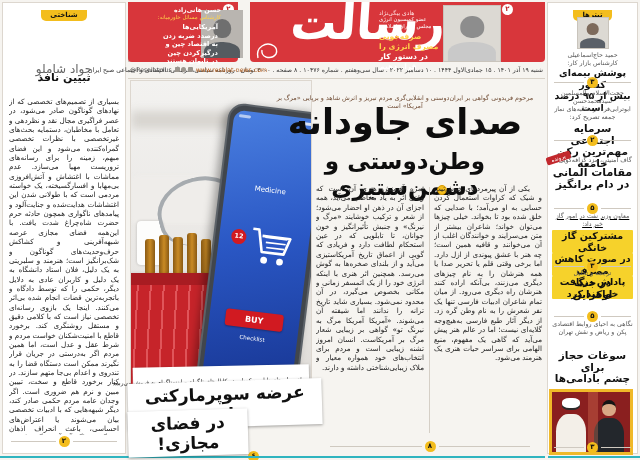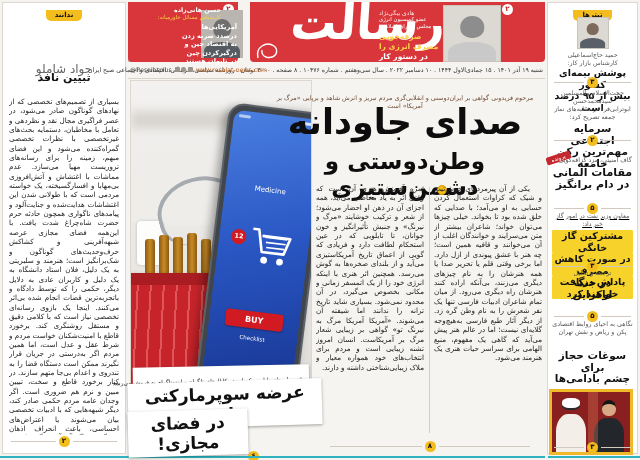--- a/index.html
+++ b/index.html
@@ -41,7 +41,7 @@
 
   <section class="abs box" style="left:2px;top:2px;width:124px;height:452px;">
     <div class="abs center" style="left:0;right:0;top:-1px;">
-      <span class="ybadge">ندانند</span>
+      <span class="ybadge">شناختی</span>
     </div>
     <div class="abs avatar" style="left:43px;top:15px;width:38px;height:42px;"></div>
     <div class="abs center" style="left:0;right:0;top:59px;font-size:12px;color:#666;">جواد شاملو</div>

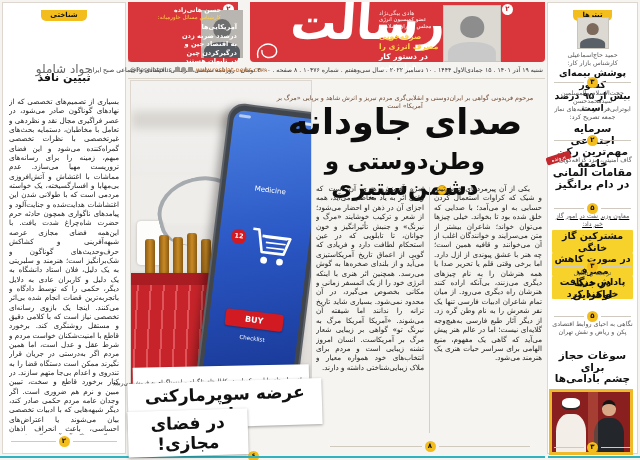--- a/index.html
+++ b/index.html
@@ -57,7 +57,7 @@
     <div class="abs avatar onred" style="left:5px;top:8px;width:42px;height:48px;"></div>
     <div class="abs" style="right:17px;top:4px;font-size:6.3px;color:#fff;font-weight:700;">حسن هانی‌زاده</div>
     <div class="abs" style="right:17px;top:12px;font-size:5.5px;color:#ffd24a;">کارشناس مسائل خاورمیانه:</div>
-    <div class="abs" style="right:1px;top:21px;width:58px;font-size:6.6px;line-height:8.6px;color:#fff;font-weight:700;text-align:right;">آمریکایی‌ها درصدد ضربه زدن به اقتصاد چین و درگیرکردن چین در تایوان هستند</div>
+    <div class="abs" style="right:20px;top:21px;width:58px;font-size:6.6px;line-height:8.6px;color:#fff;font-weight:700;text-align:right;">آمریکایی‌ها درصدد ضربه زدن به اقتصاد چین و درگیرکردن چین در تایوان هستند</div>
   </section>
 
   <section class="abs red" style="left:250px;top:2px;width:295px;height:60px;border-radius:0 0 4px 4px;">

